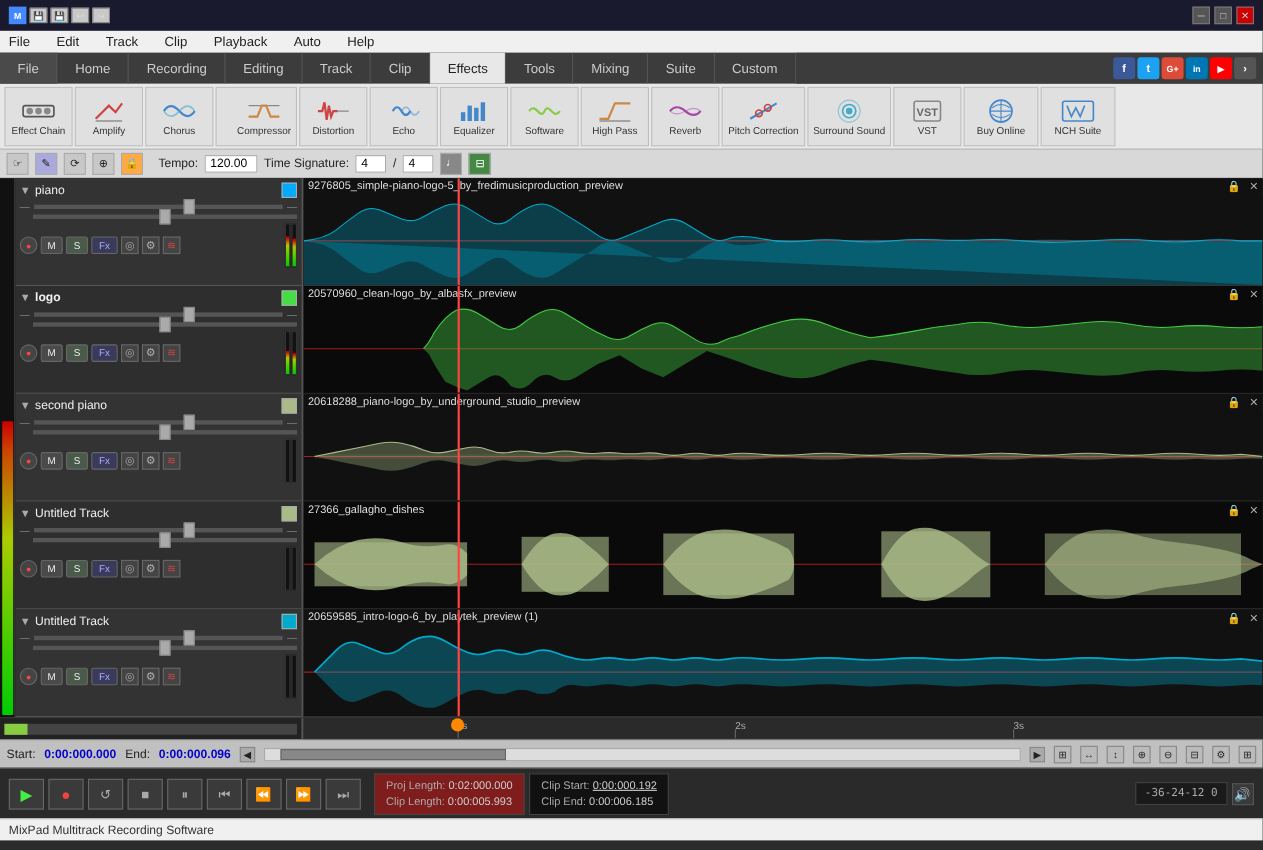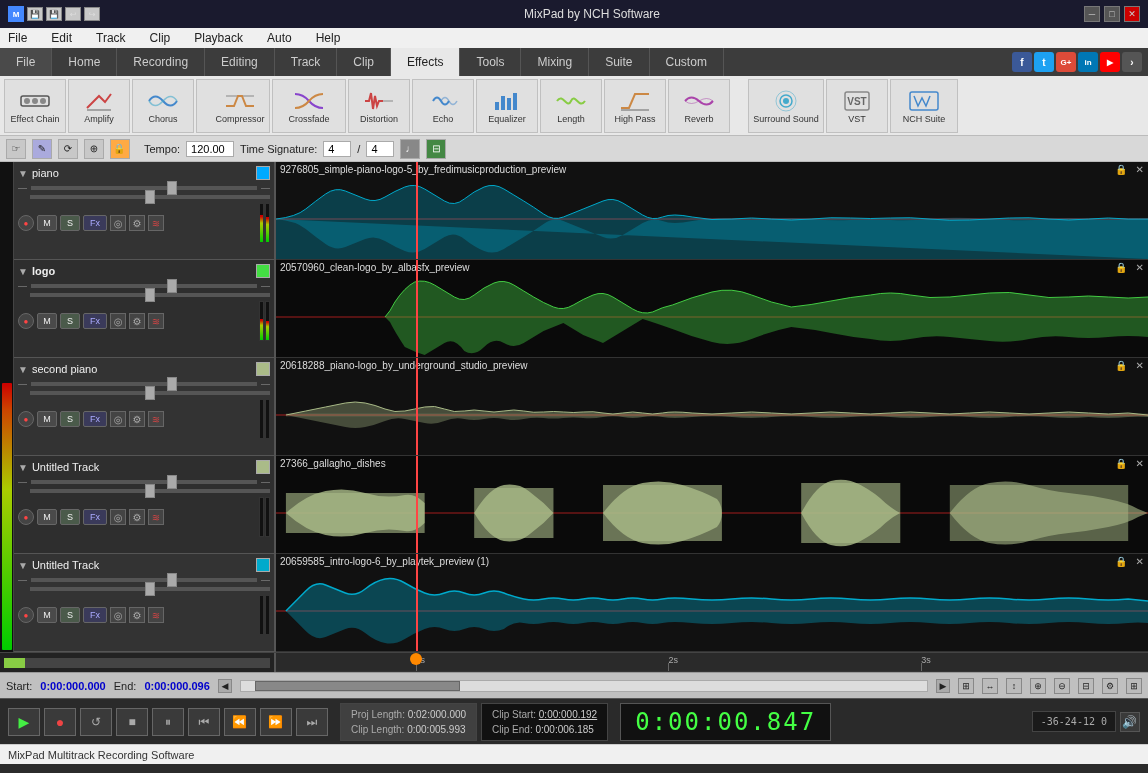--- a/index.html
+++ b/index.html
@@ -61,7 +61,6 @@
     <div style="width:16px;height:14px;background:#c8c8c8;border:1px solid #888;font-size:8px;display:flex;align-items:center;justify-content:center;">↩</div>
     <div style="width:16px;height:14px;background:#c8c8c8;border:1px solid #888;font-size:8px;display:flex;align-items:center;justify-content:center;">↪</div>
   </div>
-  <div class="title">MixPad by NCH Software</div>
   <div style="display:flex;gap:4px;">
     <div class="win-btn">─</div>
     <div class="win-btn">□</div>

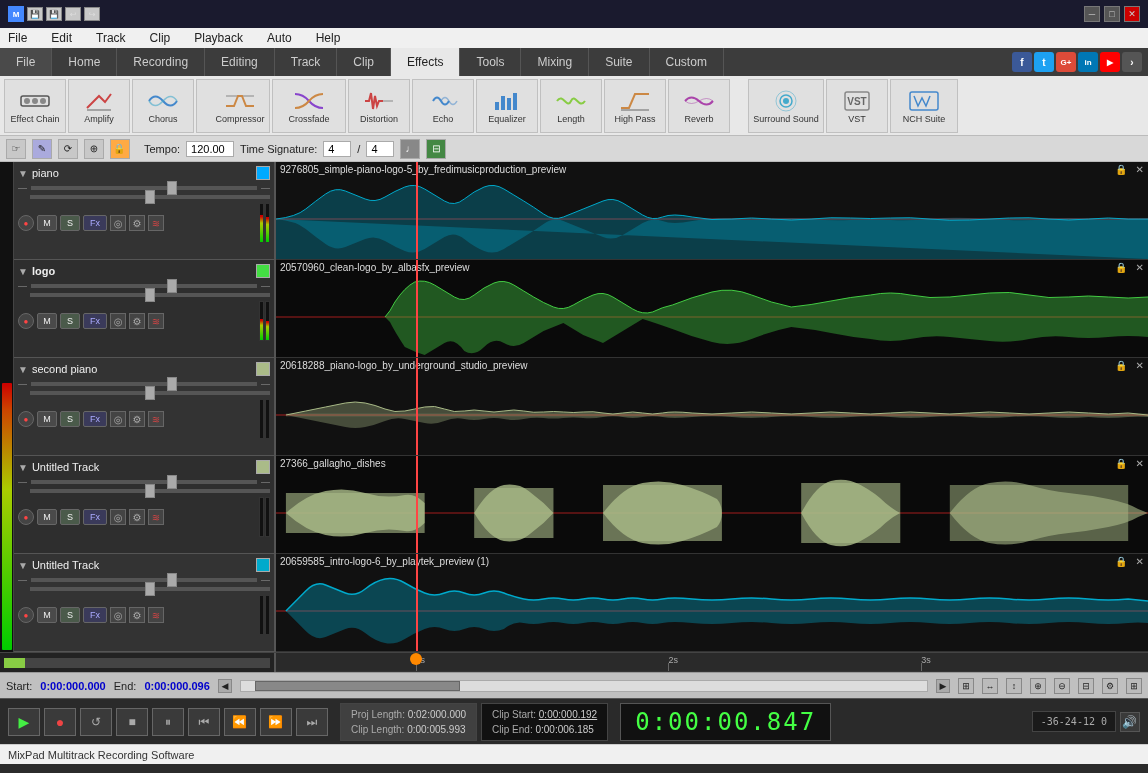--- a/index.html
+++ b/index.html
@@ -146,15 +146,6 @@
     <span>Compressor</span>
   </div>
 
-  <div class="tool-btn" style="width:74px;">
-    <div class="icon-area">
-      <svg width="32" height="26" viewBox="0 0 32 26">
-        <path d="M2,6 Q10,6 16,13 Q22,20 30,20" fill="none" stroke="#8844cc" stroke-width="2"></path>
-        <path d="M2,20 Q10,20 16,13 Q22,6 30,6" fill="none" stroke="#cc8844" stroke-width="2"></path>
-      </svg>
-    </div>
-    <span>Crossfade</span>
-  </div>
 
   <div class="tool-btn">
     <div class="icon-area">

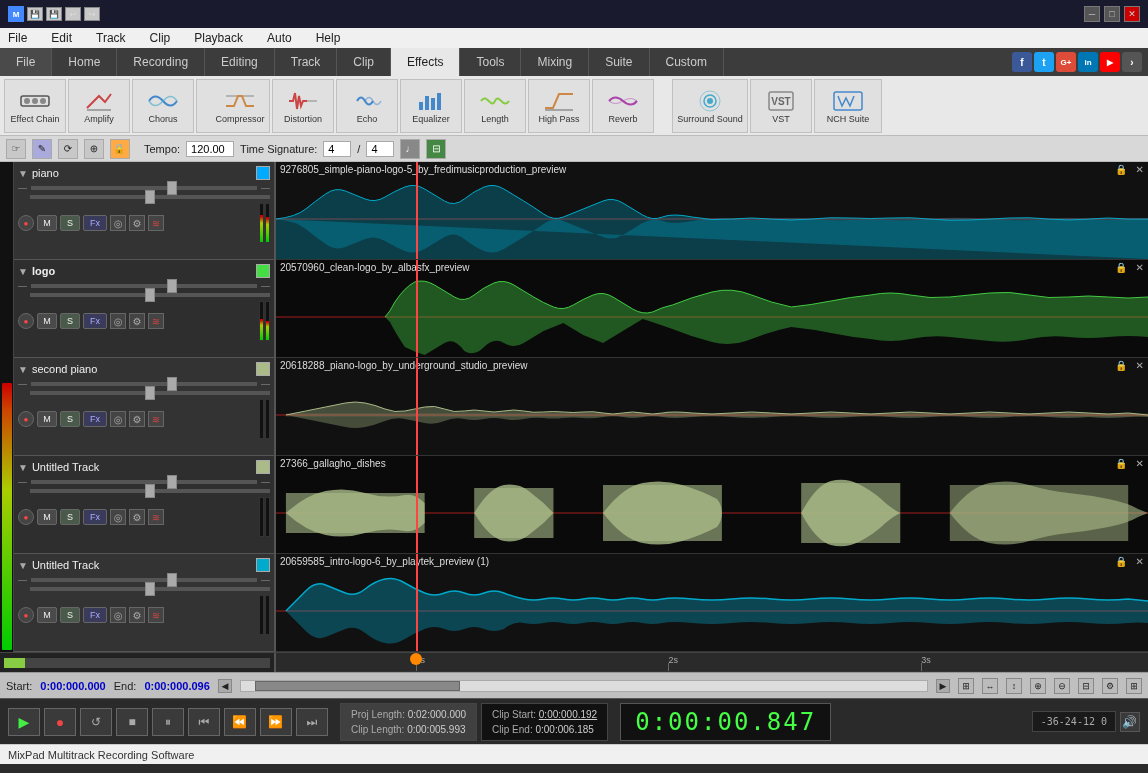--- a/index.html
+++ b/index.html
@@ -185,7 +185,7 @@
         <path d="M2,13 C8,4 12,22 16,13 C20,4 24,22 30,13" fill="none" stroke="#88cc44" stroke-width="2"></path>
       </svg>
     </div>
-    <span>Length</span>
+    <span>Software</span>
   </div>
 
   <div class="tool-btn">

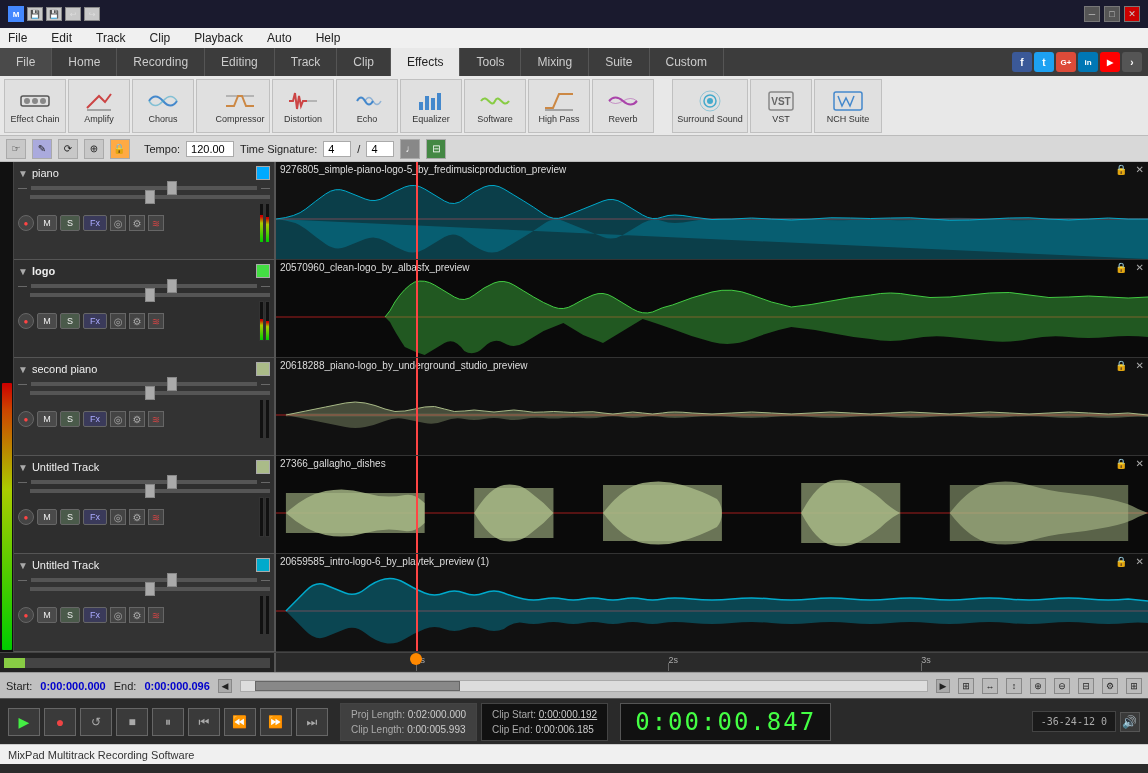--- a/index.html
+++ b/index.html
@@ -208,6 +208,16 @@
     <span>Reverb</span>
   </div>
 
+  <div class="tool-btn" style="width:76px;">
+    <div class="icon-area">
+      <svg width="32" height="26" viewBox="0 0 32 26">
+        <line x1="4" y1="20" x2="28" y2="6" stroke="#4488cc" stroke-width="2"></line>
+        <circle cx="12" cy="15" r="3" fill="none" stroke="#cc4444" stroke-width="1.5"></circle>
+        <circle cx="20" cy="10" r="3" fill="none" stroke="#cc4444" stroke-width="1.5"></circle>
+      </svg>
+    </div>
+    <span>Pitch Correction</span>
+  </div>
 
   <div class="tool-btn" style="width:76px;margin-left:16px;">
     <div class="icon-area">

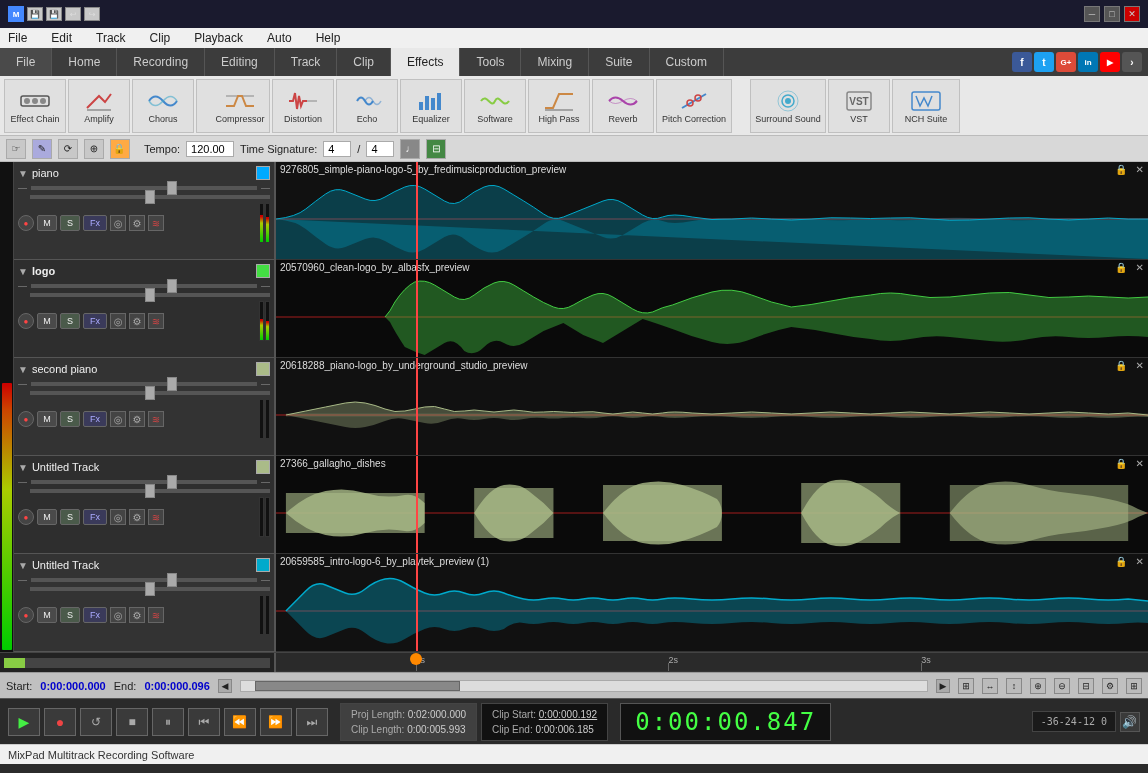--- a/index.html
+++ b/index.html
@@ -219,7 +219,7 @@
     <span>Pitch Correction</span>
   </div>
 
-  <div class="tool-btn" style="width:76px;margin-left:16px;">
+  <div class="tool-btn" style="width:76px;">
     <div class="icon-area">
       <svg width="32" height="26" viewBox="0 0 32 26">
         <circle cx="16" cy="13" r="6" fill="none" stroke="#44aacc" stroke-width="1.5"></circle>

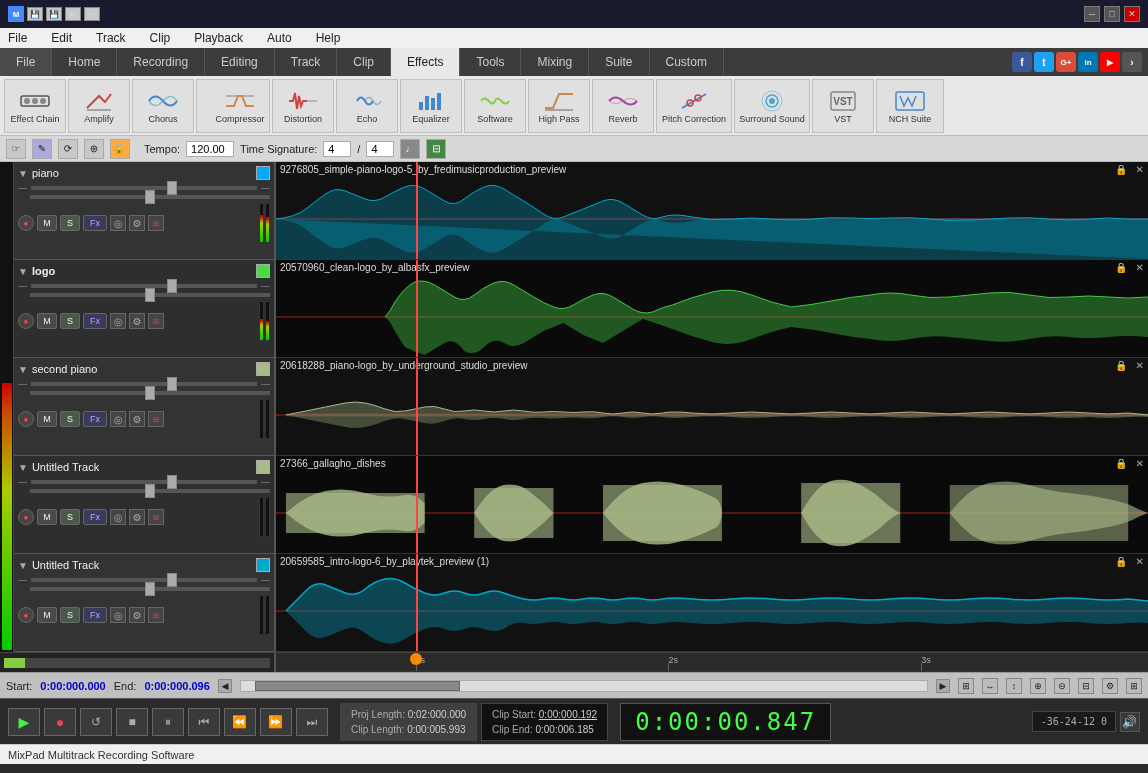--- a/index.html
+++ b/index.html
@@ -241,6 +241,18 @@
   </div>
 
 
+  <div class="tool-btn" style="width:68px;">
+    <div class="icon-area">
+      <svg width="32" height="26" viewBox="0 0 32 26">
+        <circle cx="16" cy="13" r="10" fill="none" stroke="#4488cc" stroke-width="1.5"></circle>
+        <path d="M8,10 Q16,4 24,10" fill="none" stroke="#4488cc" stroke-width="1"></path>
+        <path d="M8,16 Q16,22 24,16" fill="none" stroke="#4488cc" stroke-width="1"></path>
+        <line x1="16" y1="3" x2="16" y2="23" stroke="#4488cc" stroke-width="1"></line>
+        <line x1="6" y1="13" x2="26" y2="13" stroke="#4488cc" stroke-width="1"></line>
+      </svg>
+    </div>
+    <span>Buy Online</span>
+  </div>
 
   <div class="tool-btn" style="width:68px;">
     <div class="icon-area">

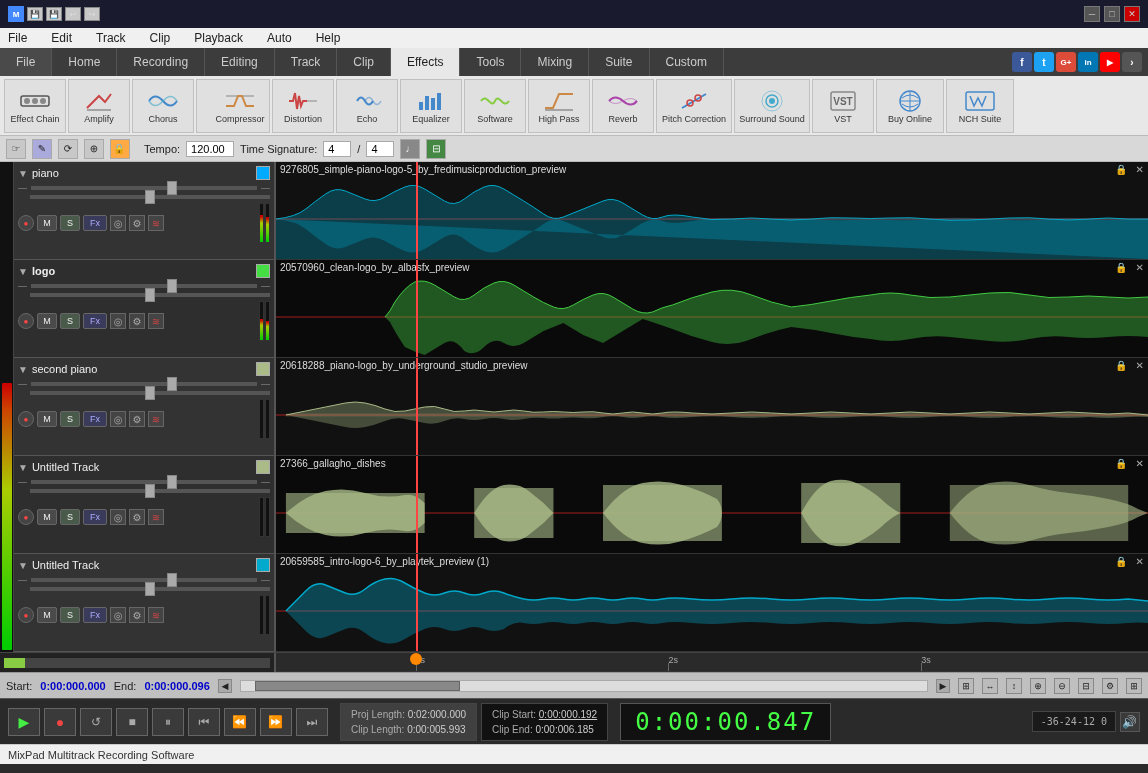--- a/index.html
+++ b/index.html
@@ -621,7 +621,7 @@
   <div style="width:32px;height:28px;background:#3a3a3a;border:1px solid #666;display:flex;align-items:center;justify-content:center;cursor:pointer;color:#aaa;font-size:12px;">⏪</div>
   <div style="width:32px;height:28px;background:#3a3a3a;border:1px solid #666;display:flex;align-items:center;justify-content:center;cursor:pointer;color:#aaa;font-size:12px;">⏩</div>
   <div style="width:32px;height:28px;background:#3a3a3a;border:1px solid #666;display:flex;align-items:center;justify-content:center;cursor:pointer;color:#aaa;font-size:12px;">⏭</div>
-  <div style="background:#404040;border:1px solid #444;padding:3px 10px;color:#aaa;font-size:10px;line-height:1.5;margin-left:8px;">
+  <div style="background:#7f1d1d;border:1px solid #444;padding:3px 10px;color:#aaa;font-size:10px;line-height:1.5;margin-left:8px;">
     <div><span>Proj Length:</span> <span style="color:#ccc;">0:02:000.000</span></div>
     <div><span>Clip Length:</span> <span style="color:#ccc;">0:00:005.993</span></div>
   </div>

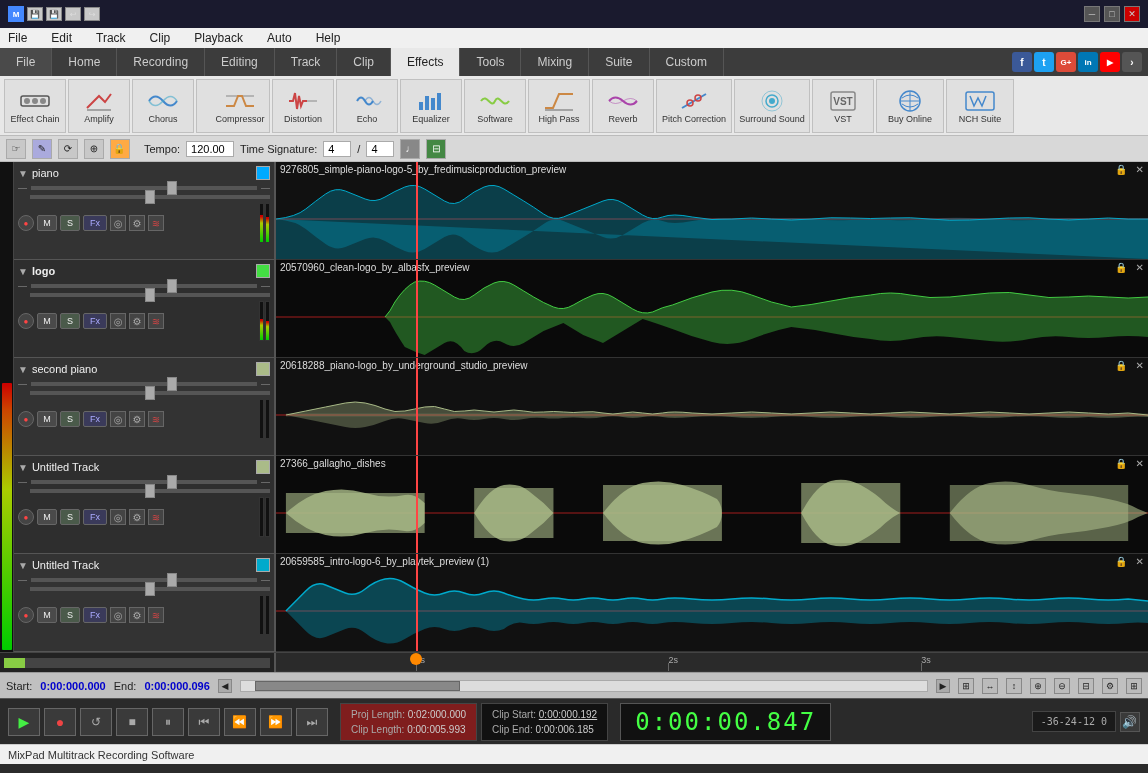--- a/index.html
+++ b/index.html
@@ -629,9 +629,6 @@
     <div><span>Clip Start:</span> <span style="color:#ccc;text-decoration:underline;">0:00:000.192</span></div>
     <div><span>Clip End:</span> <span style="color:#ccc;">0:00:006.185</span></div>
   </div>
-  <div style="background:#111;border:1px solid #555;padding:4px 14px;color:#44ff44;font-size:24px;font-family:monospace;letter-spacing:2px;margin-left:8px;">
-    <span>0:00:00.847</span>
-  </div>
   <div style="flex:1"></div>
   <div style="background:#1a1a1a;border:1px solid #444;padding:4px 8px;color:#aaa;font-size:10px;font-family:monospace;text-align:right;">
     <span>-36-24-12 0</span>

